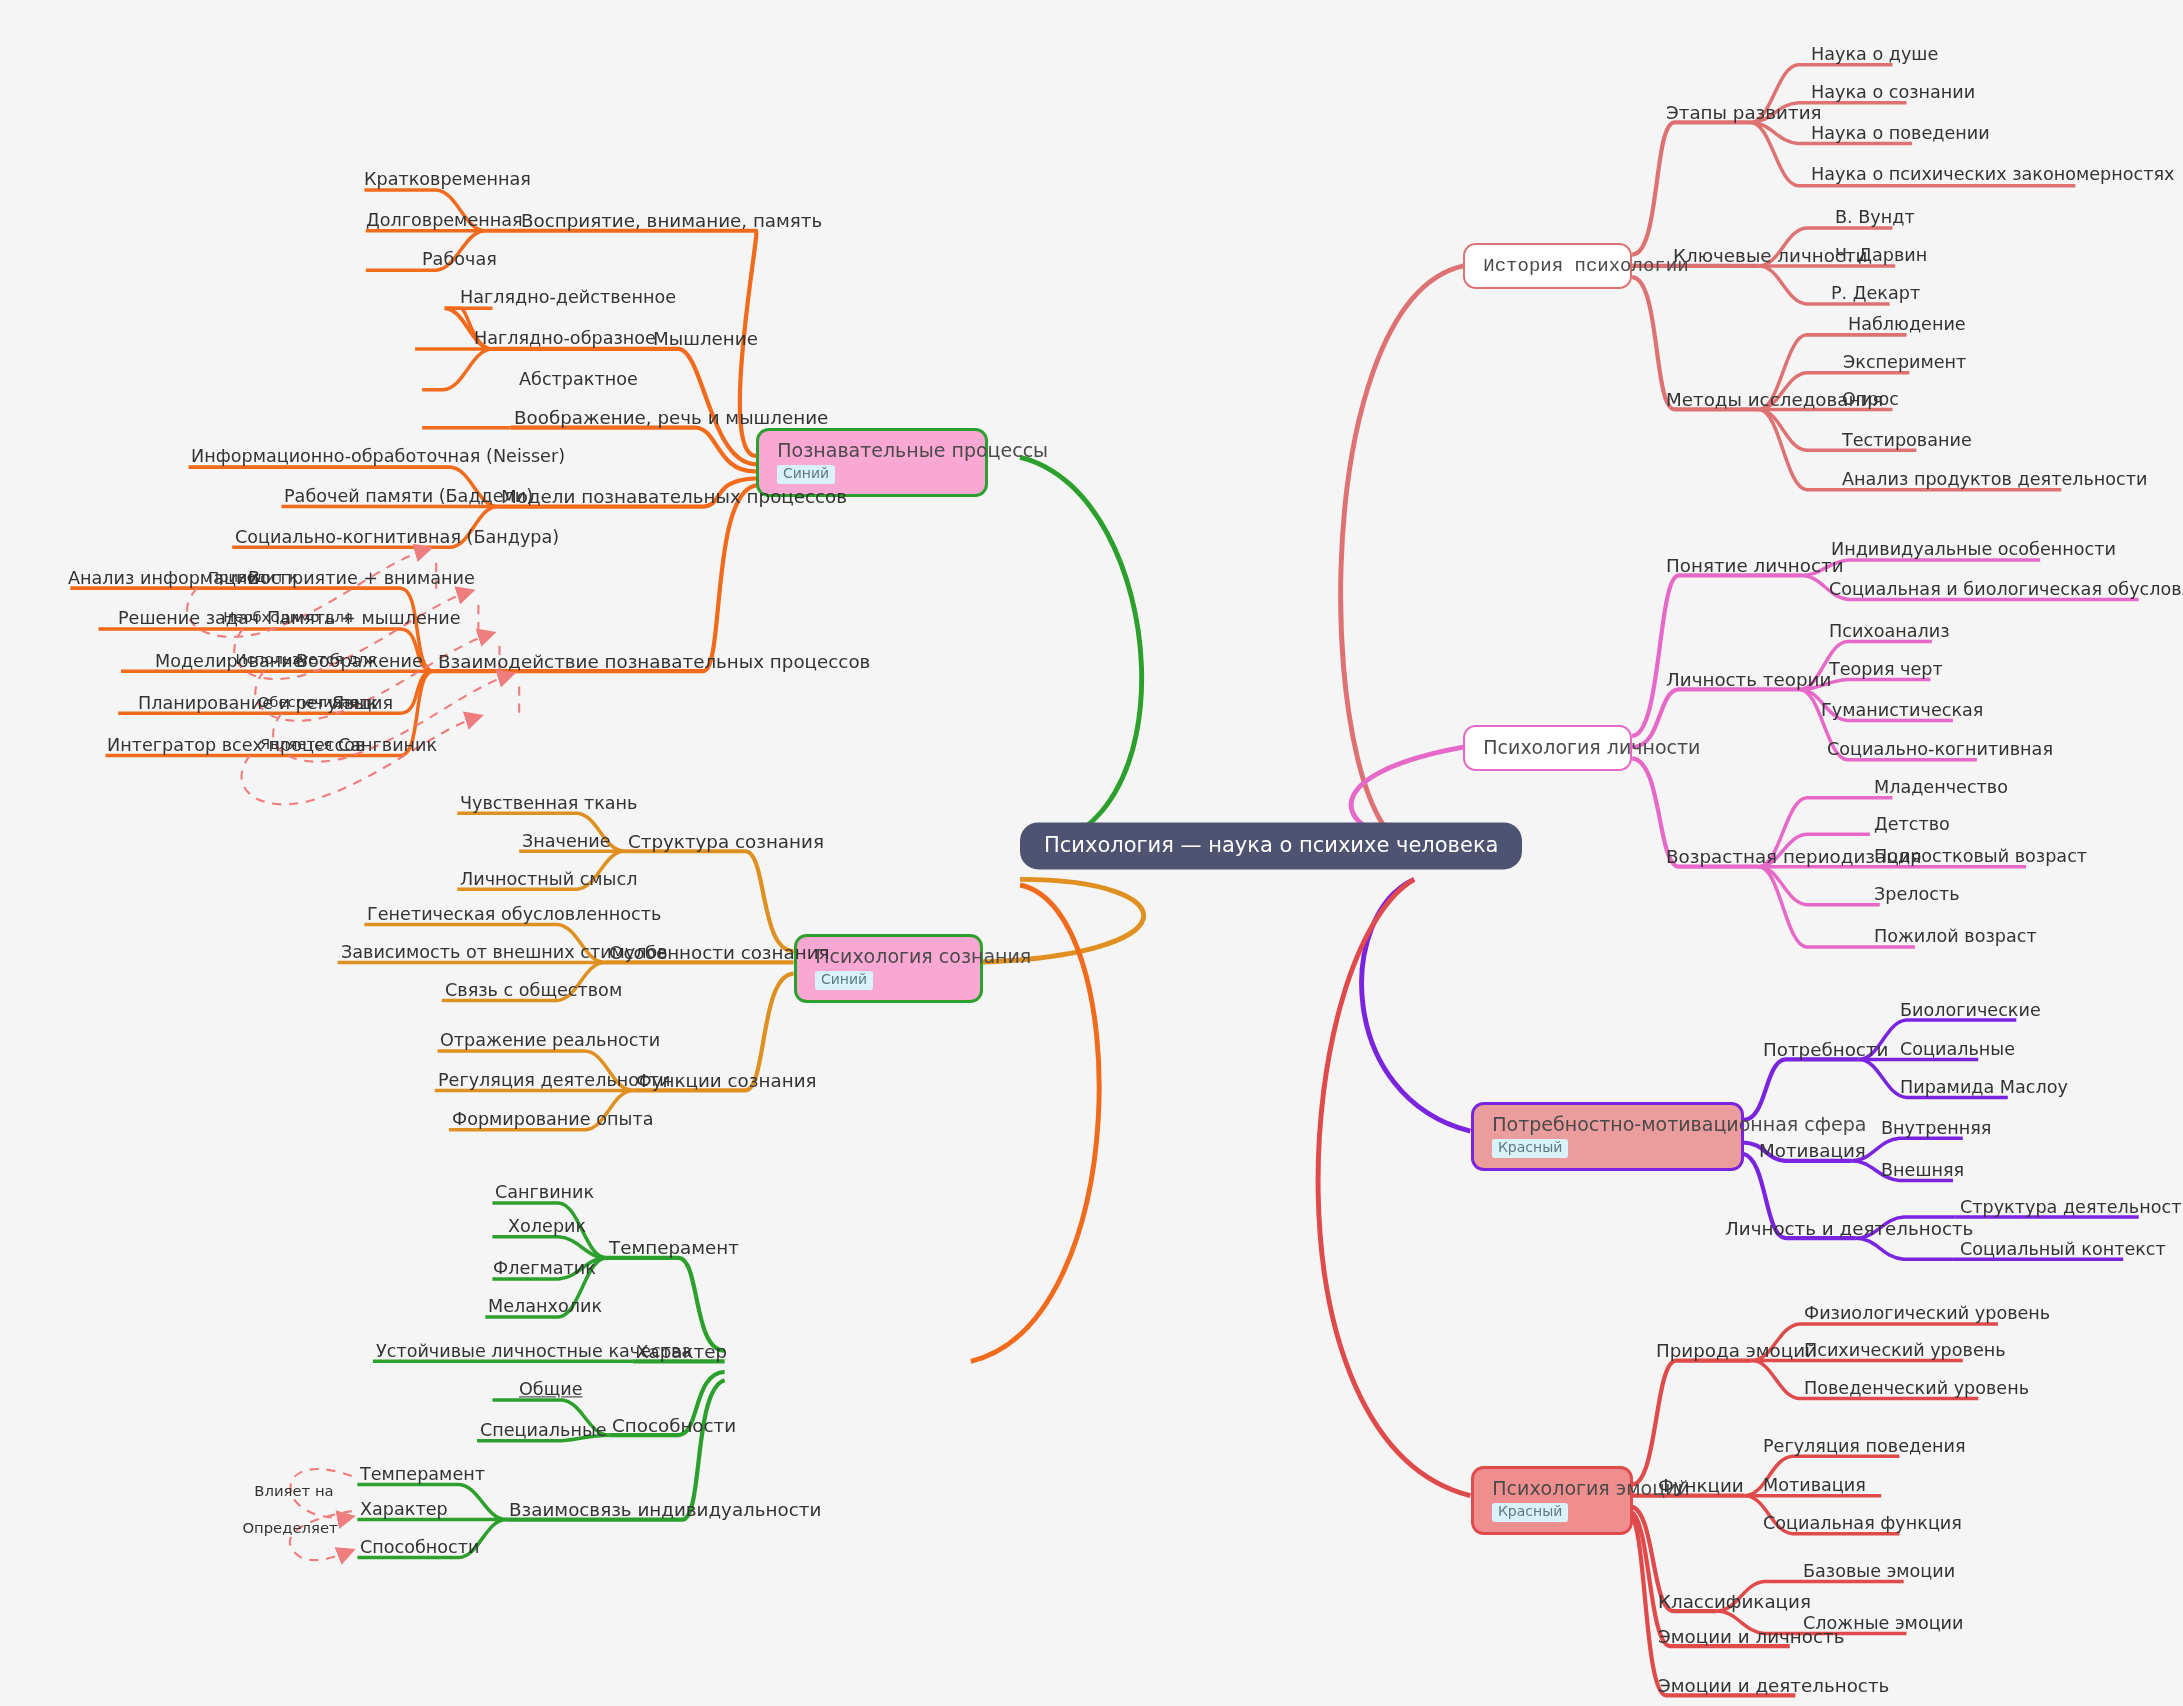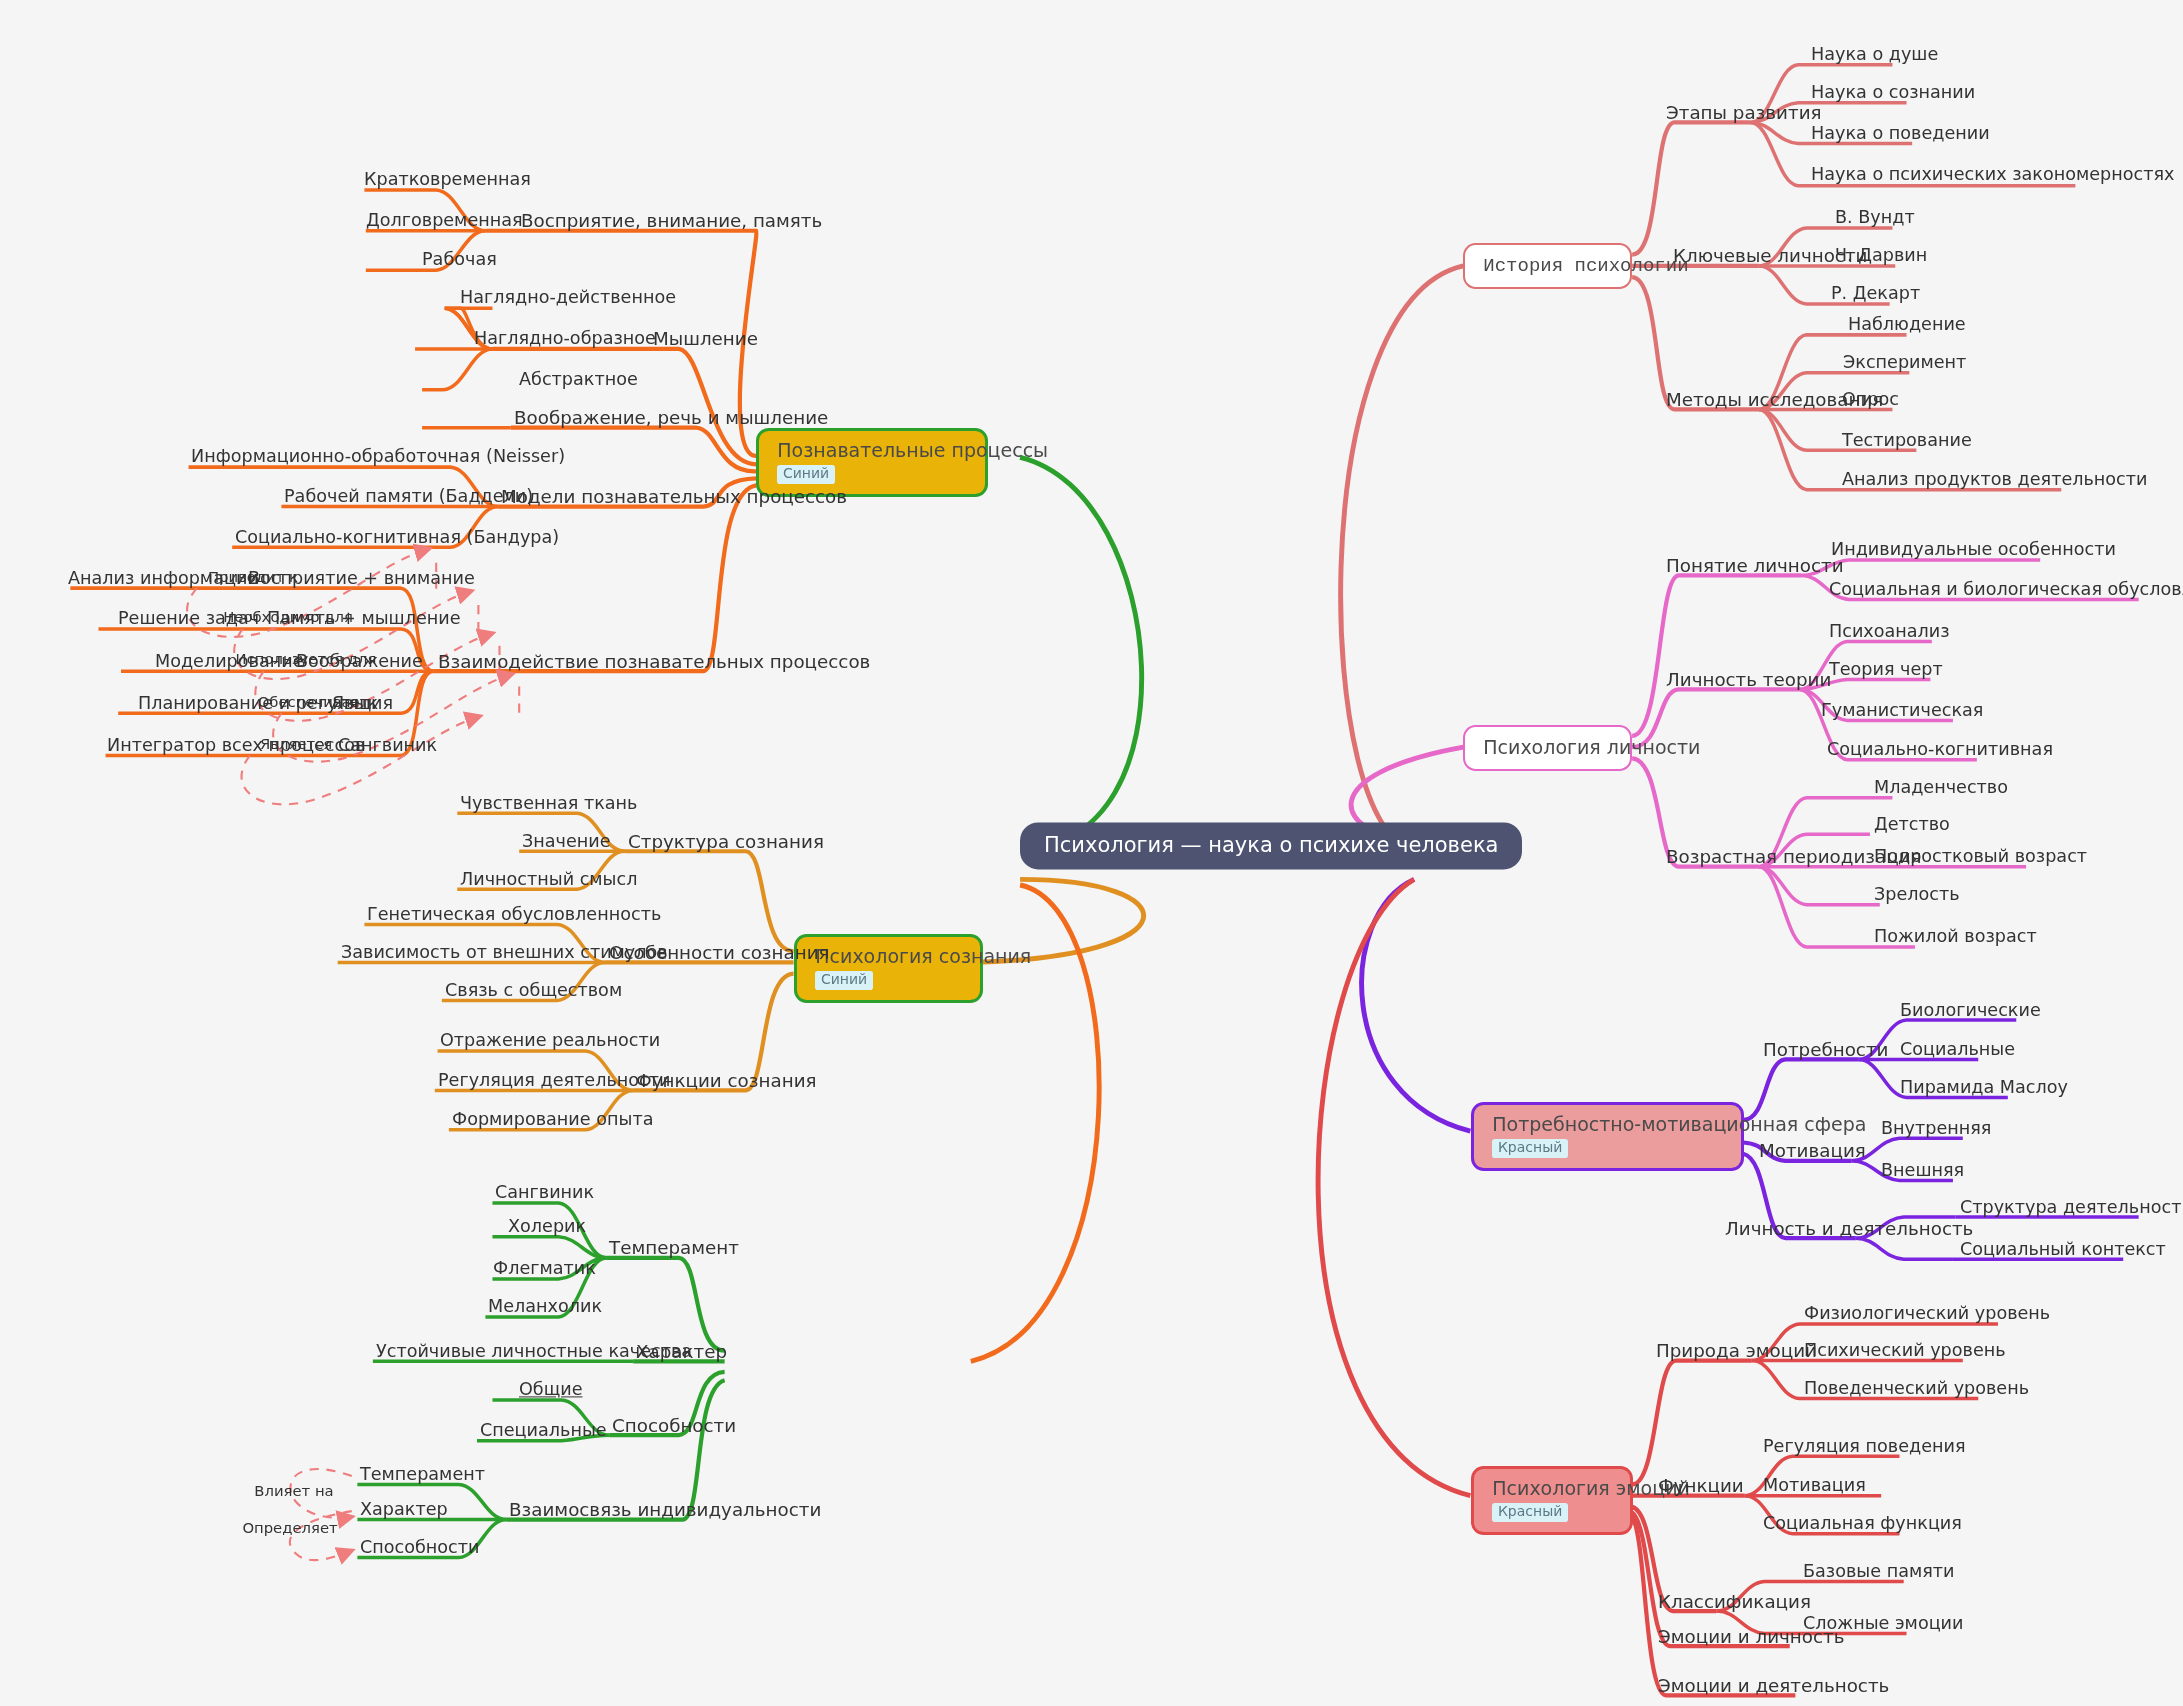--- a/index.html
+++ b/index.html
@@ -23,7 +23,7 @@
   .root{background:#4d5370;border-radius:18.3px;color:#ffffff;
         padding:12px 24px;font-size:21px;line-height:1.1;}
 
-  .b-blue-green{background:#eab308;border:3.5px solid #2ca02c;}
+  .b-blue-green{background:#f9a8d4;border:3.5px solid #2ca02c;}
   .b-green-orange{background:#a8d8a8;border:3.5px solid #ff6d00;}
   .b-white-red{background:#ffffff;border:2.8px solid #de7272;}
   .b-white-pink{background:#ffffff;border:2.8px solid #e668c8;}

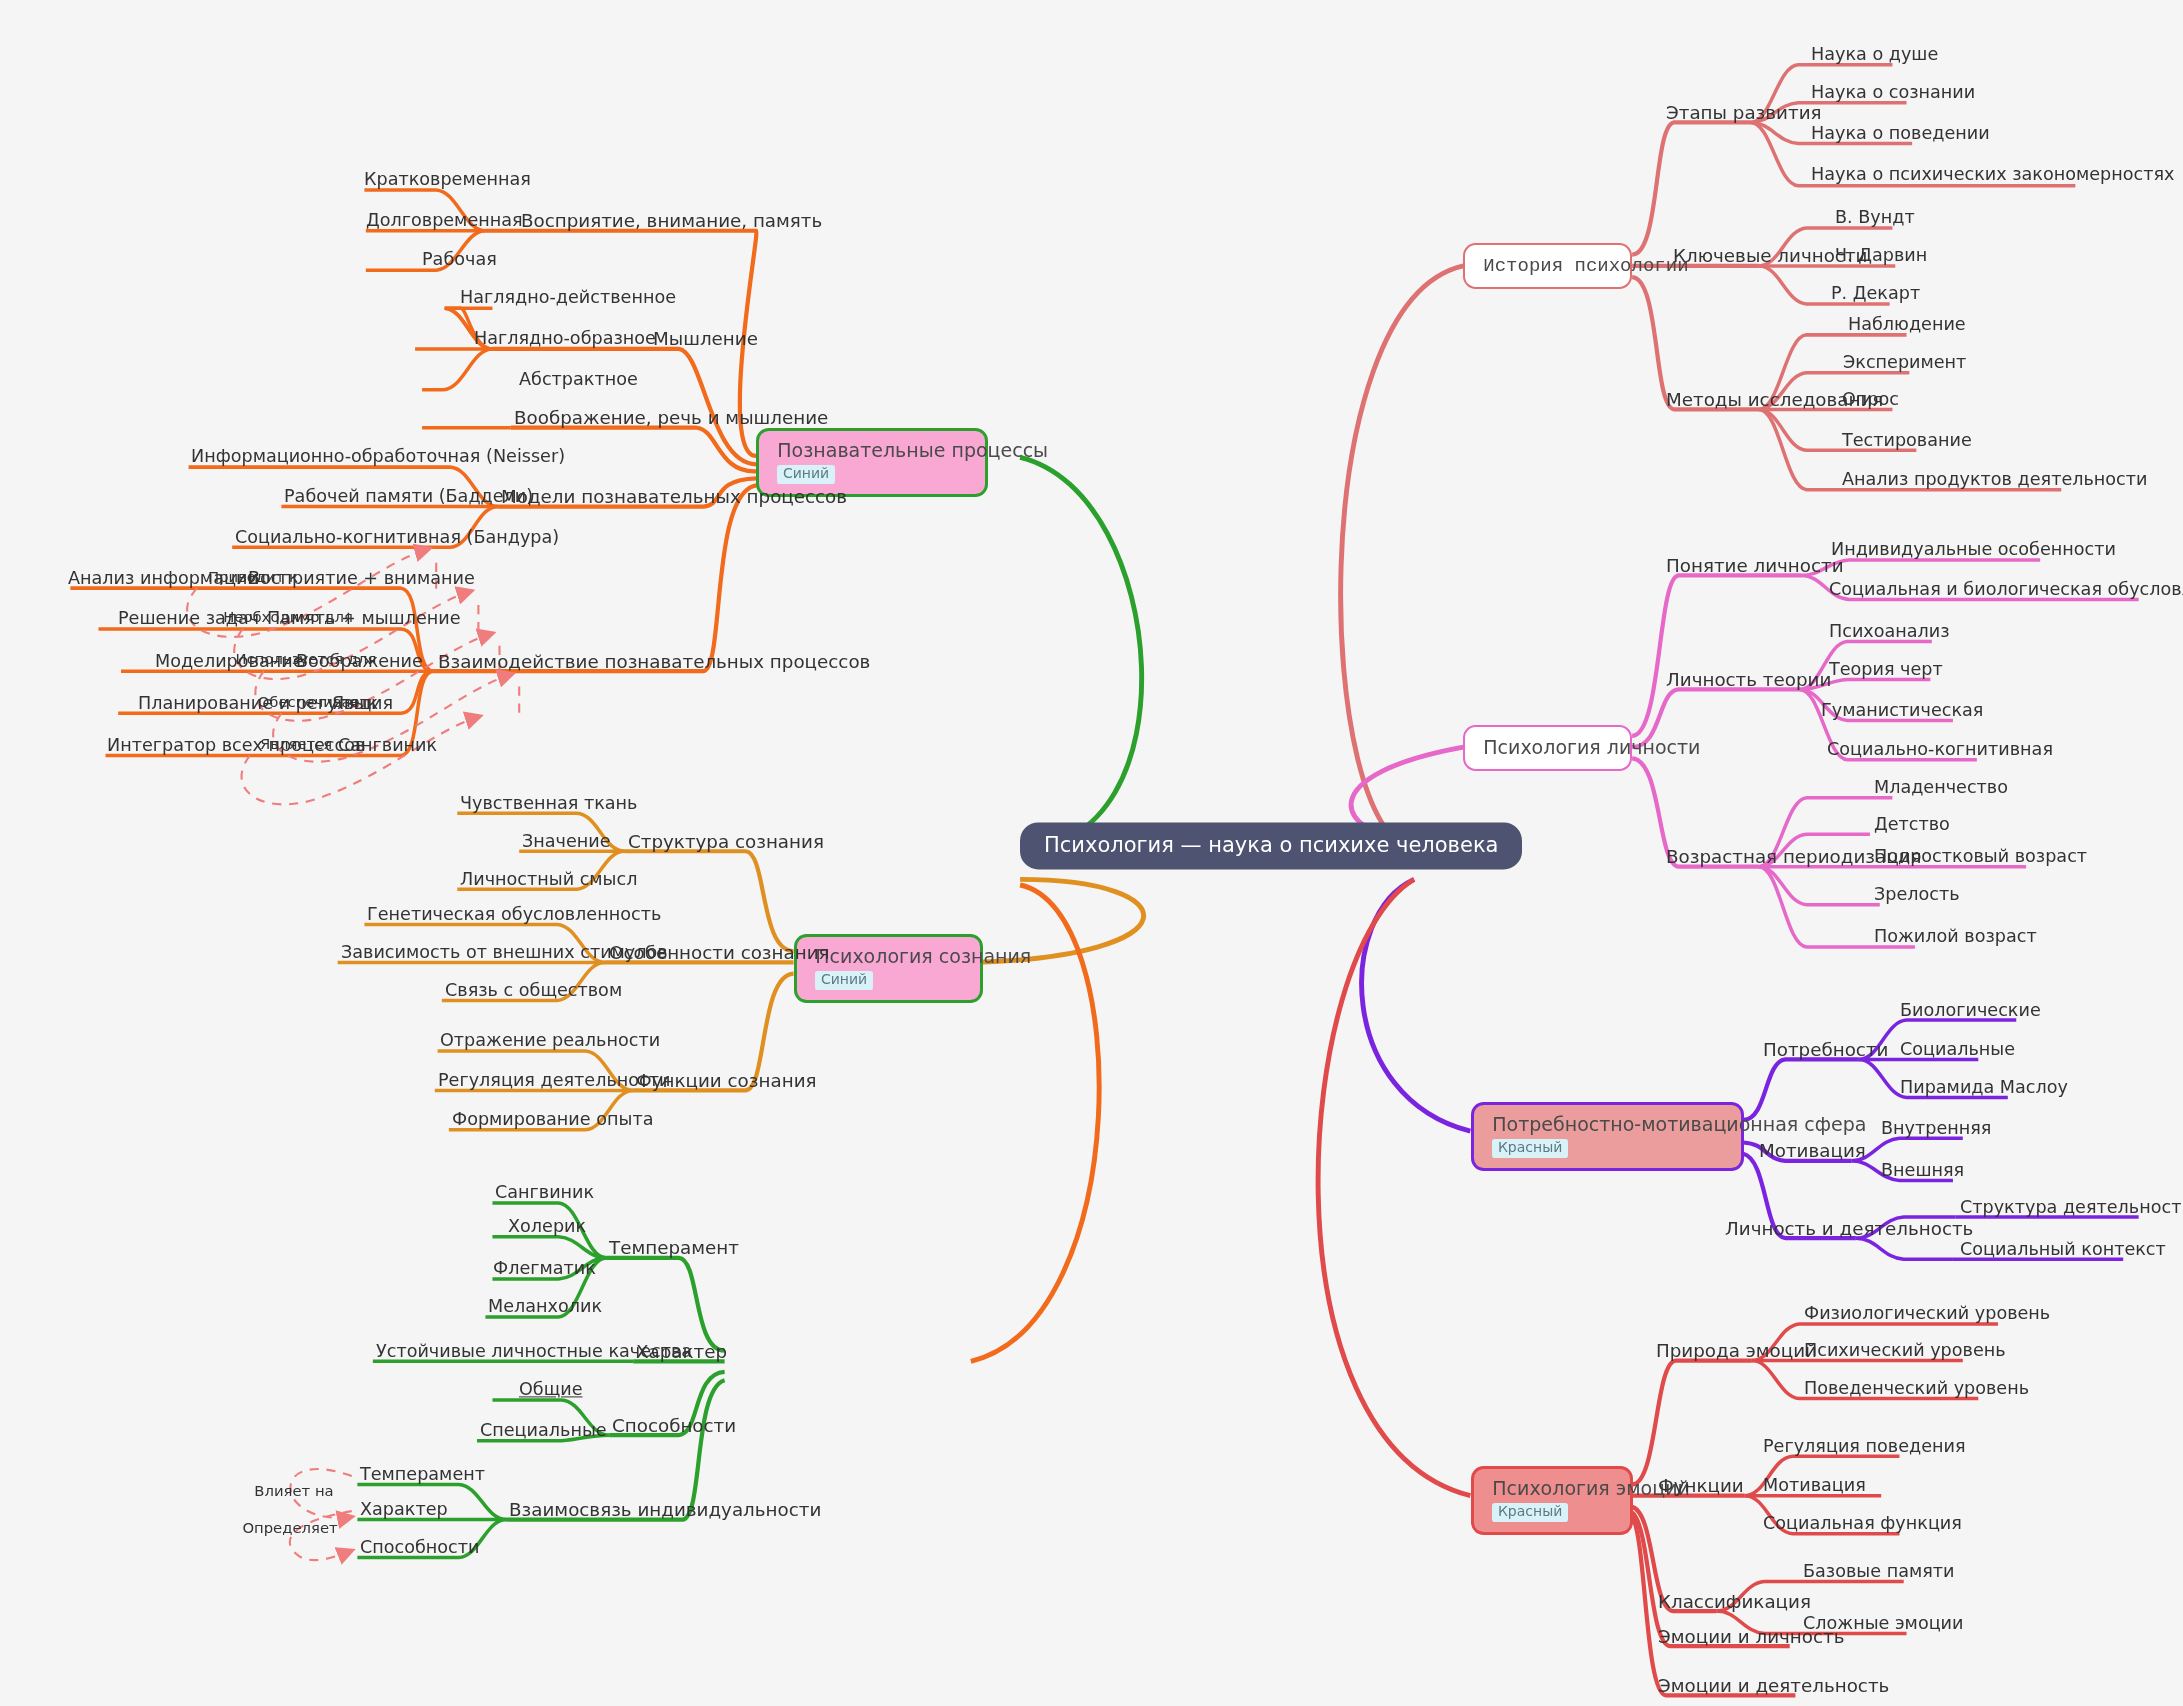--- a/index.html
+++ b/index.html
@@ -375,7 +375,7 @@
 <div class="node leaf" style="left:1763px;top:1533px;">Социальная функция</div>
 
 <div class="node leaf mid" style="left:1658px;top:1611px;">Классификация</div>
-<div class="node leaf" style="left:1803px;top:1581px;">Базовые памяти</div>
+<div class="node leaf" style="left:1803px;top:1581px;">Базовые эмоции</div>
 <div class="node leaf" style="left:1803px;top:1633px;">Сложные эмоции</div>
 
 <div class="node leaf mid" style="left:1658px;top:1646px;">Эмоции и личность</div>

